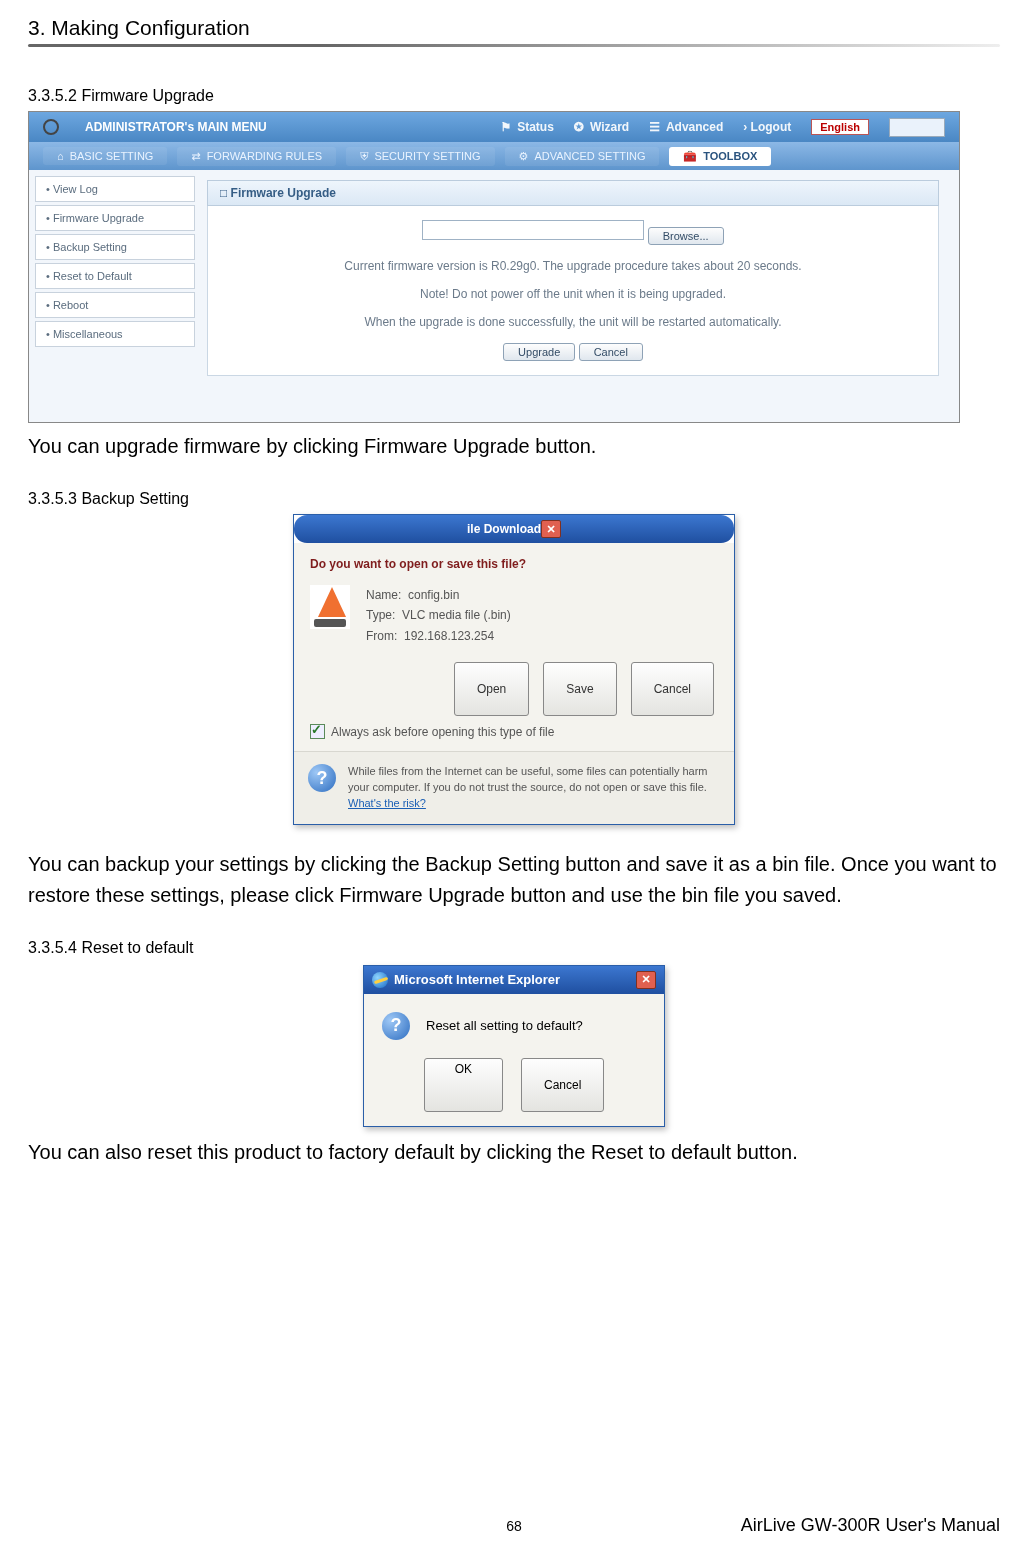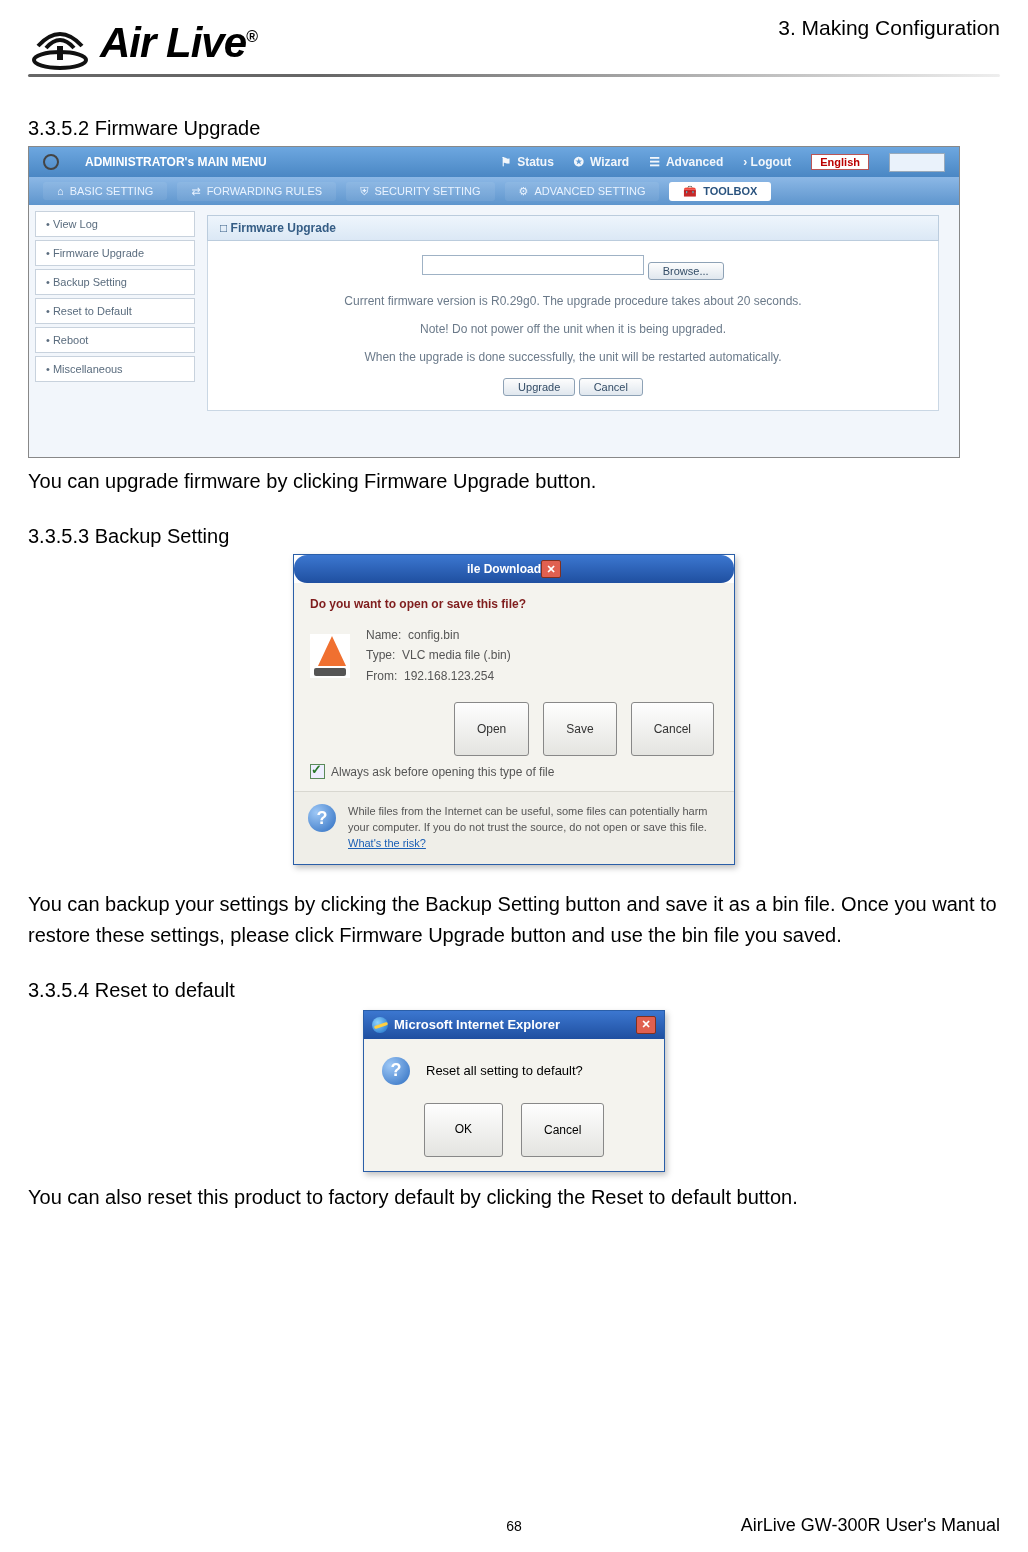--- a/index.html
+++ b/index.html
@@ -197,19 +197,6 @@
 
 <div class="page">
   <div class="header-bar">
-    <div class="logo-block">
-      <div class="logo-row">
-        <svg width="64" height="54" viewBox="0 0 64 54">
-          <ellipse cx="32" cy="44" rx="26" ry="8" fill="none" stroke="#111" stroke-width="4"></ellipse>
-          <path d="M10 30 Q32 6 54 30" fill="none" stroke="#111" stroke-width="4"></path>
-          <path d="M18 32 Q32 16 46 32" fill="none" stroke="#111" stroke-width="4"></path>
-          <rect x="29" y="30" width="6" height="14" fill="#111"></rect>
-        </svg>
-        <span class="logo-text">
-          <span>Air Live</span><span class="reg">®</span>
-        </span>
-      </div>
-    </div>
     <div class="chapter-title">3. Making Configuration</div>
   </div>
   <div class="divider"></div>

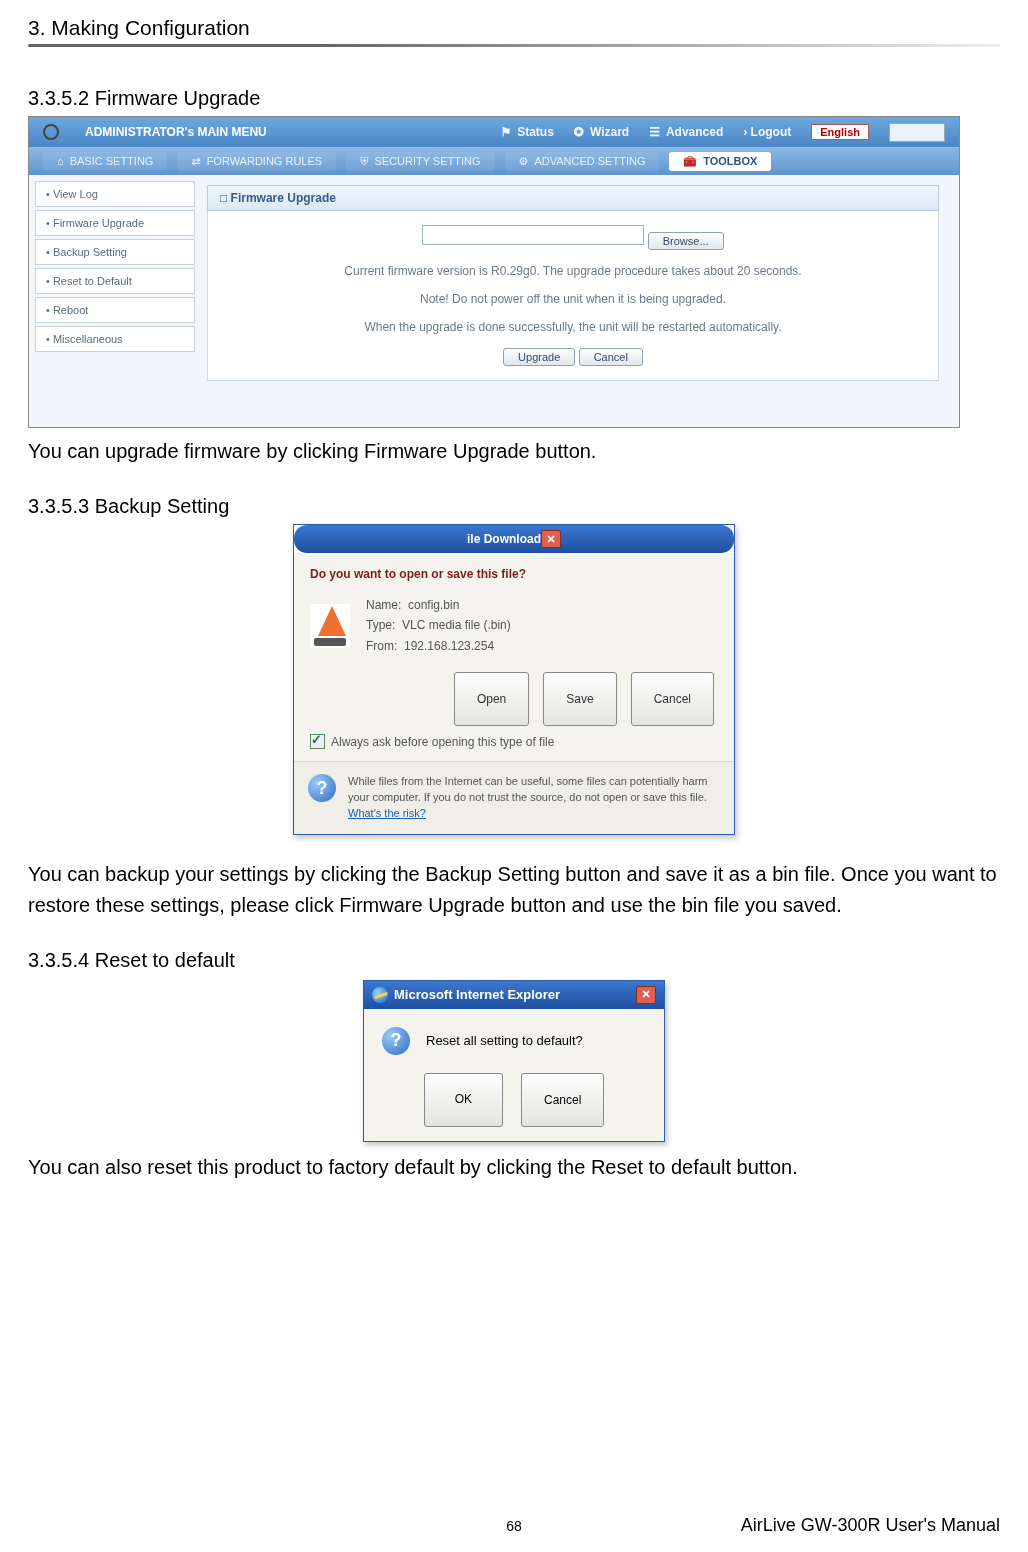--- a/index.html
+++ b/index.html
@@ -52,7 +52,7 @@
     border-radius:2px;
   }
   .content { margin-top: 40px; }
-  .sec-heading { font-size: 20px; margin-bottom:6px; }
+  .sec-heading { font-size: 16px; margin-bottom:6px; }
   .body-text { font-size: 20px; line-height:1.55; }
 
   

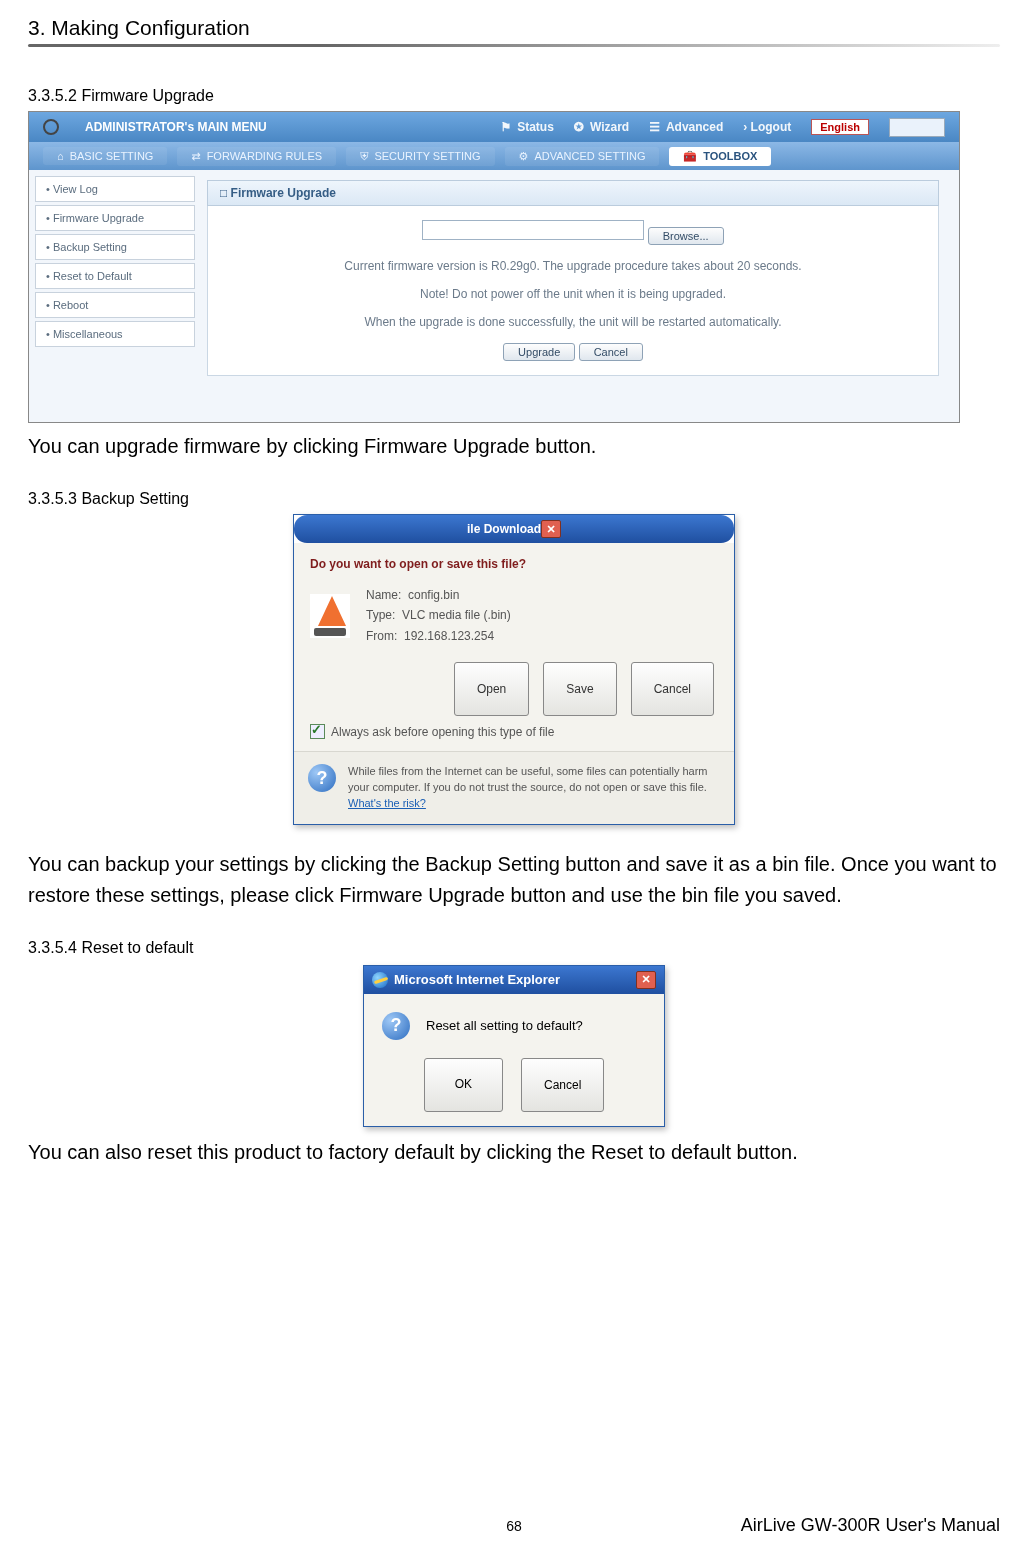--- a/index.html
+++ b/index.html
@@ -128,7 +128,7 @@
   }
   .ss2-body{ background:#f4f3ee; padding:14px 16px 12px 16px;}
   .ss2-q{font-weight:bold; margin-bottom:14px; color:#7f1d1d;}
-  .ss2-row{display:flex; gap:16px; align-items:center;}
+  .ss2-row{display:flex; gap:16px; align-items:flex-start;}
   .vlc-icon{
     width:40px;height:44px;
     background:

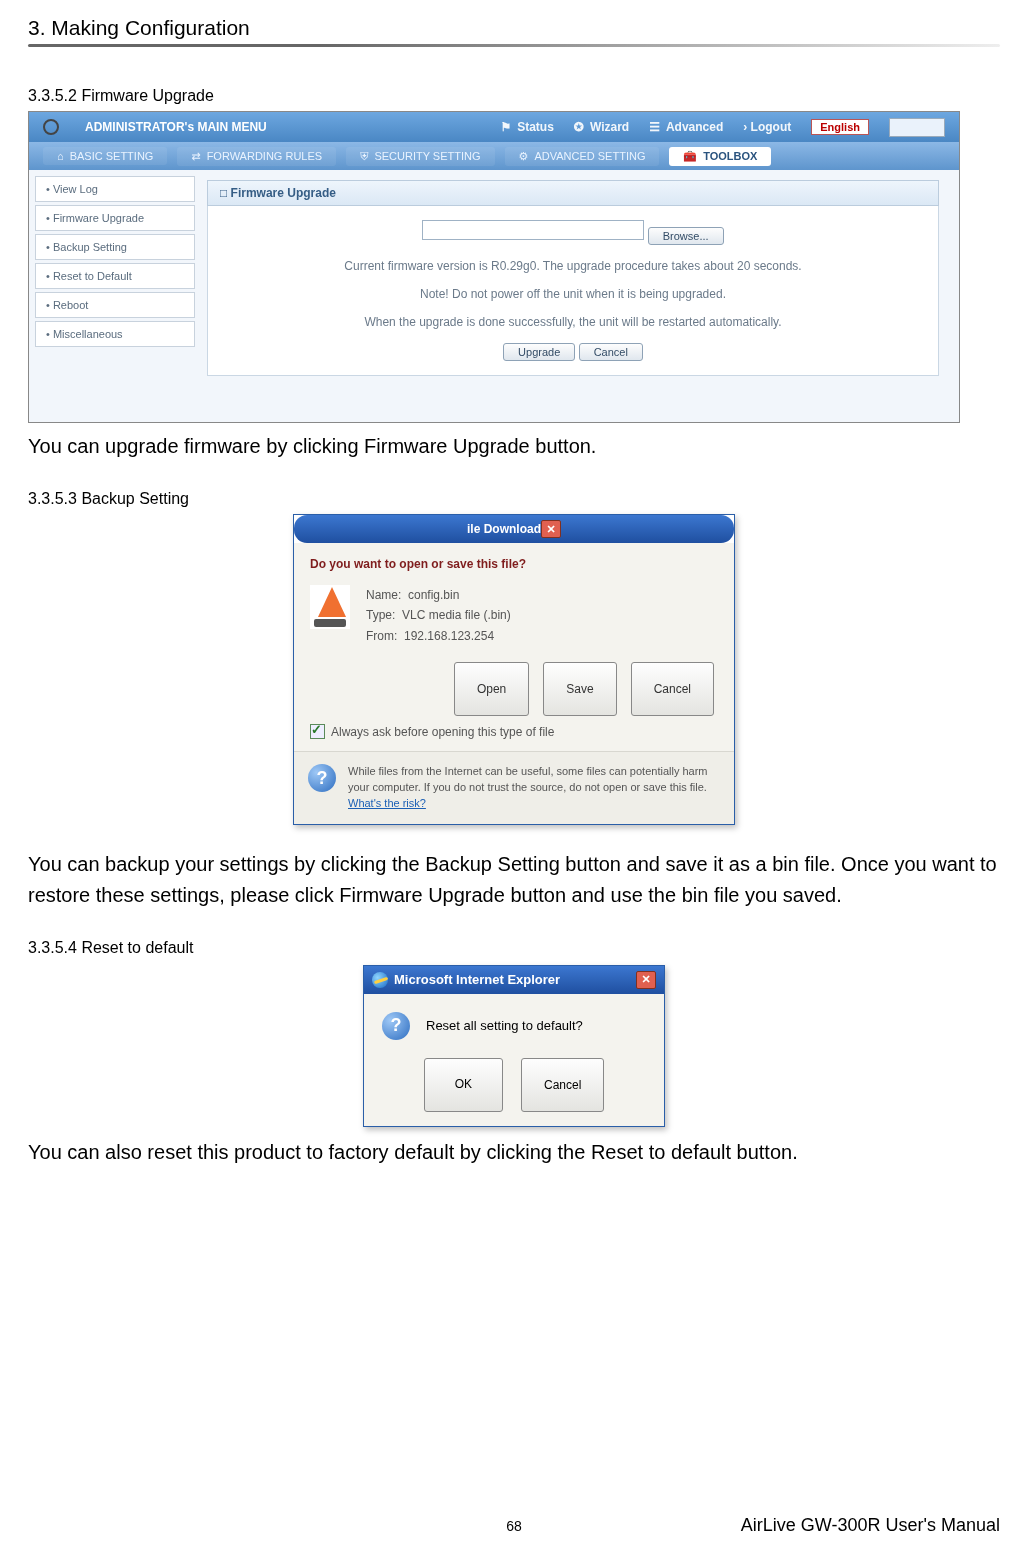--- a/index.html
+++ b/index.html
@@ -331,7 +331,7 @@
           <div>Reset all setting to default?</div>
         </div>
         <div class="ss3-btns">
-          <span class="win-btn" style="padding:18px 30px;">OK</span>
+          <span class="win-btn" style="padding:3px 30px;">OK</span>
           <span class="win-btn">Cancel</span>
         </div>
       </div>

